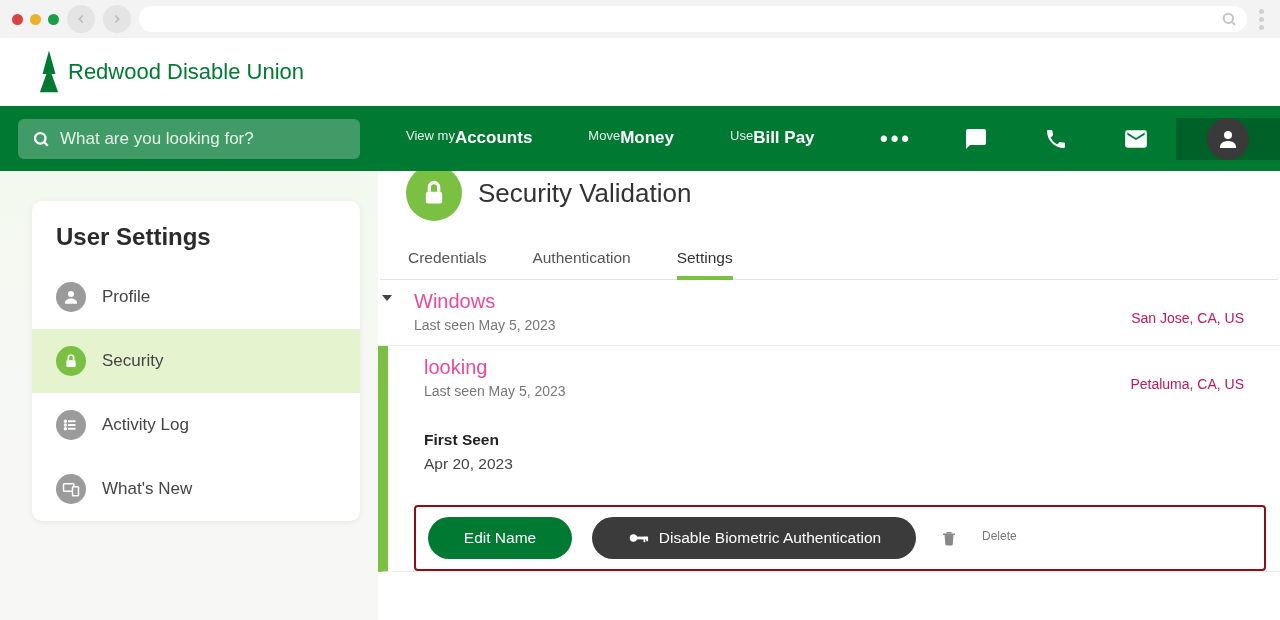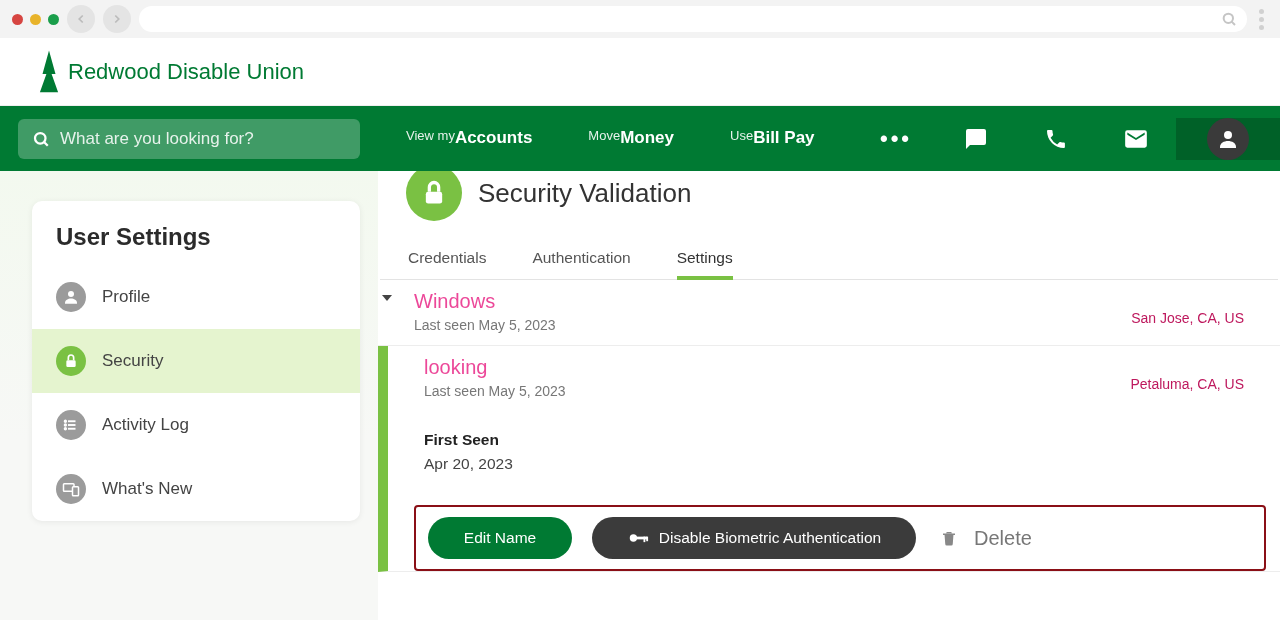--- a/index.html
+++ b/index.html
@@ -88,7 +88,7 @@
   .btn{height:42px;border-radius:21px;display:flex;align-items:center;justify-content:center;font-size:15.5px;cursor:pointer;padding:0 28px;gap:10px;}
   .btn.primary{background:var(--rcu-green);color:#fff;min-width:144px;}
   .btn.dark{background:#3b3b3b;color:#fff;min-width:324px;}
-  .delete-action{display:flex;align-items:center;gap:16px;color:#777;font-size:20px;cursor:pointer;margin-left:4px;}
+  .delete-action{display:flex;gap:24px;color:#777;font-size:12px;cursor:pointer;margin-left:4px;}
 </style>
 </head>
 <body>

